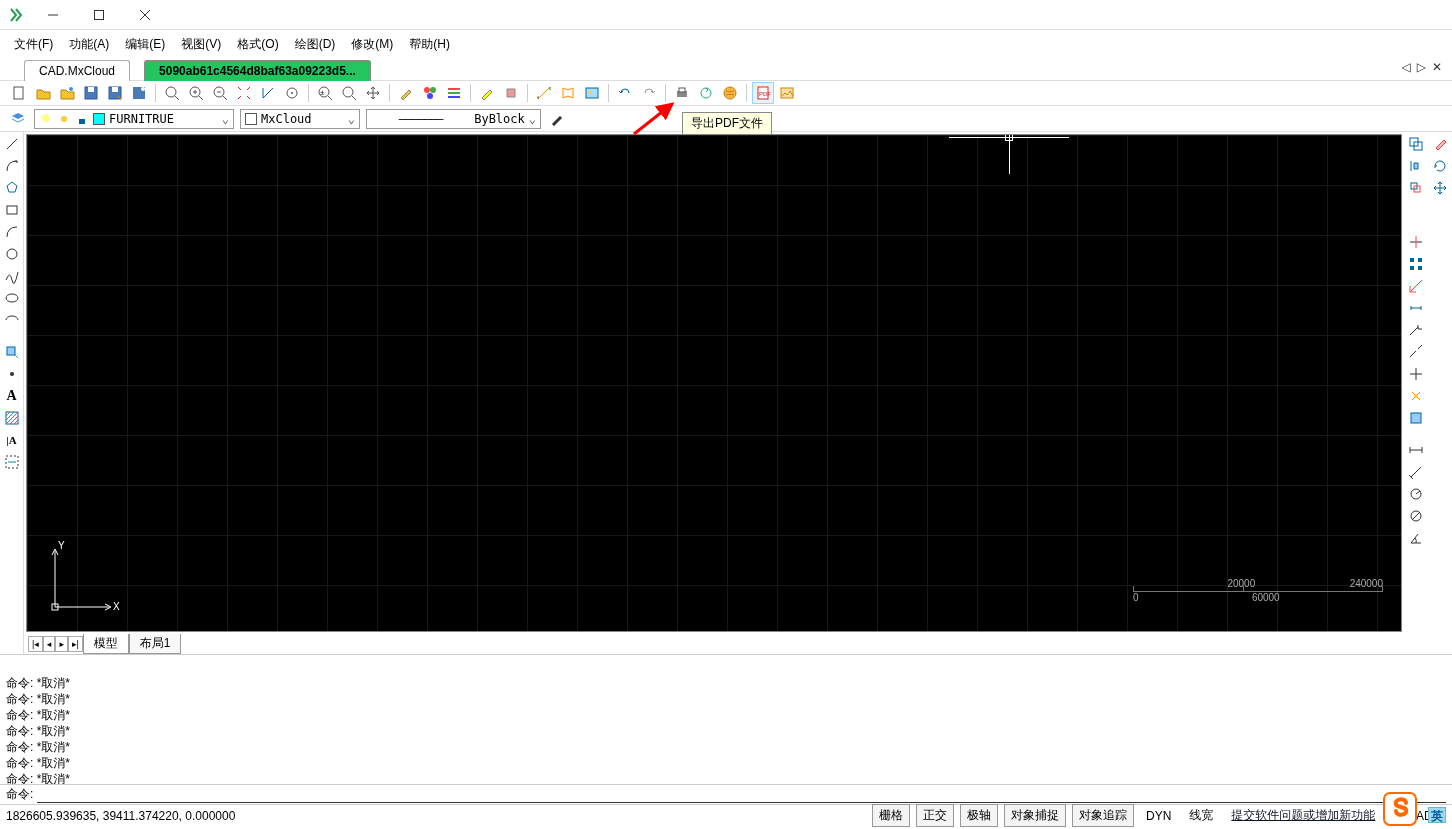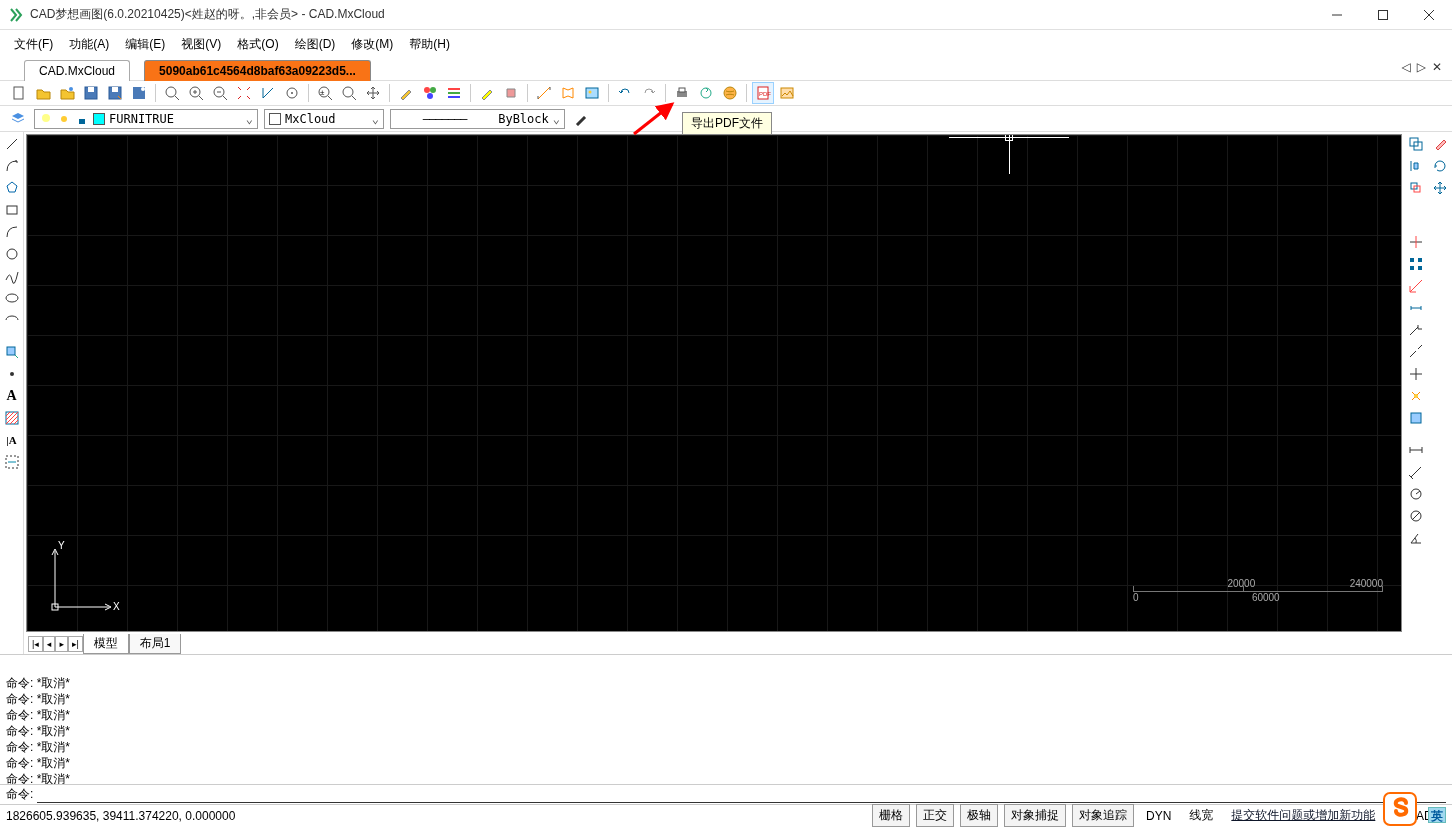--- a/index.html
+++ b/index.html
@@ -64,7 +64,6 @@
   <svg class="logo" viewBox="0 0 16 16">
       <path d="M3 2 L8 8 L3 14 M8 2 L13 8 L8 14" stroke="#2aa05a" stroke-width="2" fill="none"></path>
     </svg>
-  <span class="title">CAD梦想画图(6.0.20210425)&lt;姓赵的呀。,非会员&gt; - CAD.MxCloud</span>
   <div class="win-btn">
       <svg width="10" height="10">
         <line x1="0" y1="5" x2="10" y2="5" stroke="#333"></line>

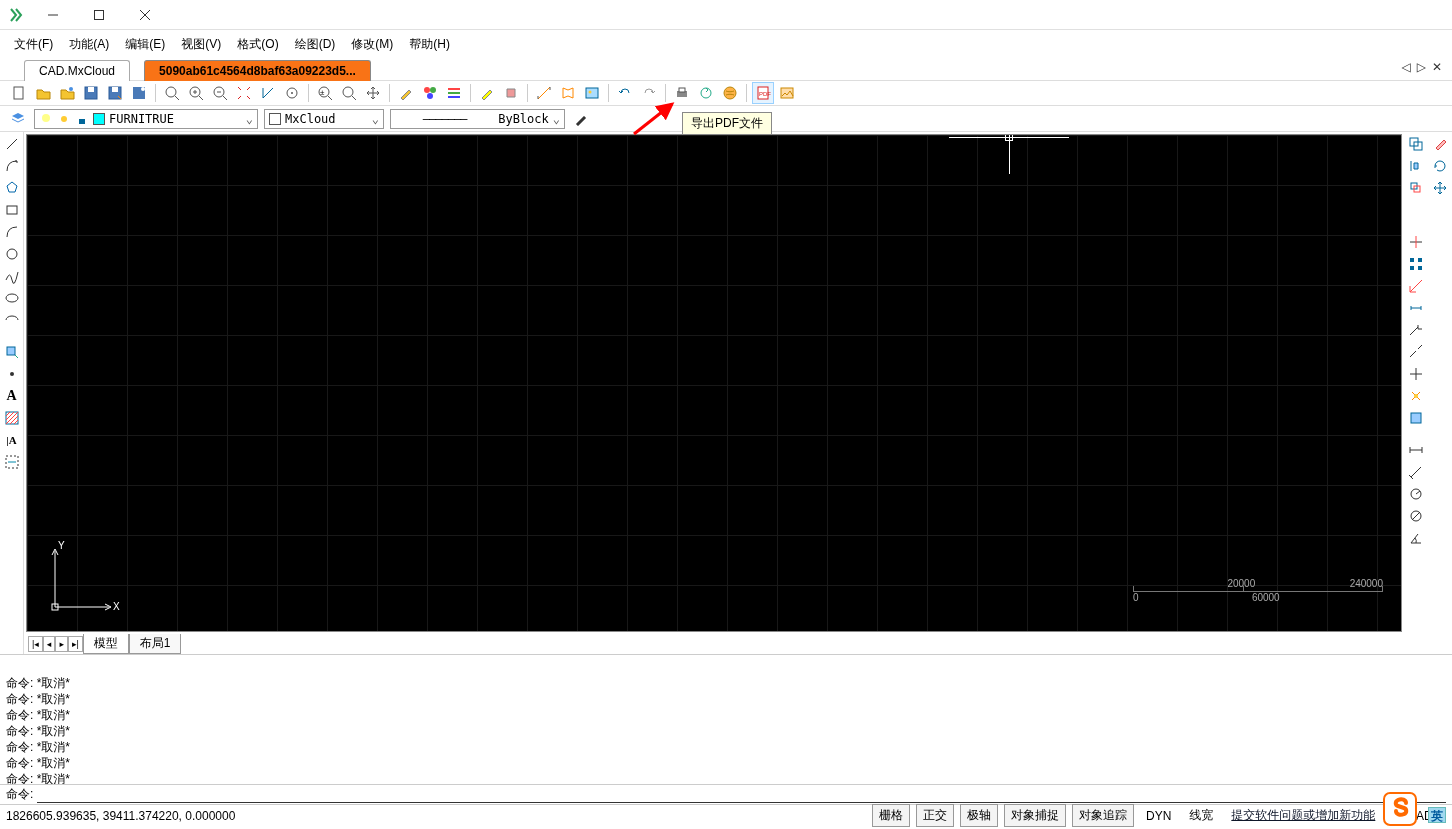--- a/index.html
+++ b/index.html
@@ -12,7 +12,7 @@
 .menubar .menu-item { padding: 3px 6px; cursor: default; }
 .tabrow { height: 22px; display: flex; align-items: flex-end; padding: 0 8px 0 24px; position: relative; }
 .tabrow .tab { padding: 3px 14px; border: 1px solid #aaa; border-bottom: none; margin-right: 14px; background: #fff; font-size: 12px; border-radius: 3px 3px 0 0; position: relative; top: 1px; }
-.tabrow .tab.active { font-weight: bold; background: #f97316; border-color: #888; }
+.tabrow .tab.active { font-weight: bold; background: #22c55e; border-color: #888; }
 .tabrow .tabnav { position: absolute; right: 8px; top: 2px; display: flex; gap: 2px; color: #333; }
 .tabrow .tabnav span { cursor: pointer; padding: 0 2px; font-family: Arial; }
 .toolbar { height: 26px; display: flex; align-items: center; padding: 1px 8px; gap: 2px; border-bottom: 1px solid #ddd; border-top: 1px solid #ddd; }

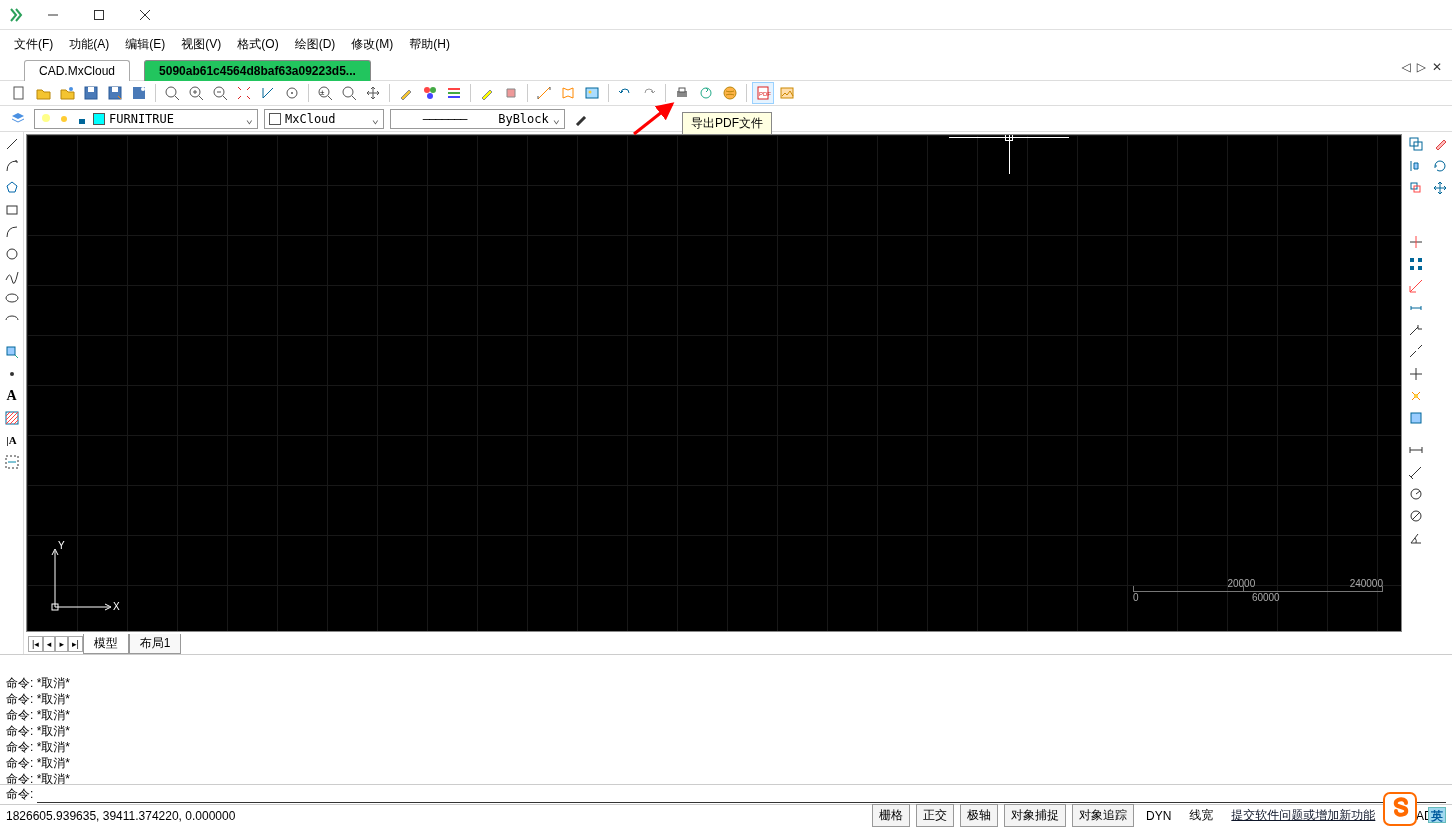--- a/index.html
+++ b/index.html
@@ -298,7 +298,7 @@
         <path d="M2 8l6 3 6-3" fill="none" stroke="#4a90e2"></path>
       </svg>
     </div>
-  <div class="prop-combo" style="width:224px">
+  <div class="prop-combo" style="width:200px">
     <svg width="14" height="14">
         <circle cx="7" cy="6" r="4" fill="#ff8"></circle>
       </svg>

